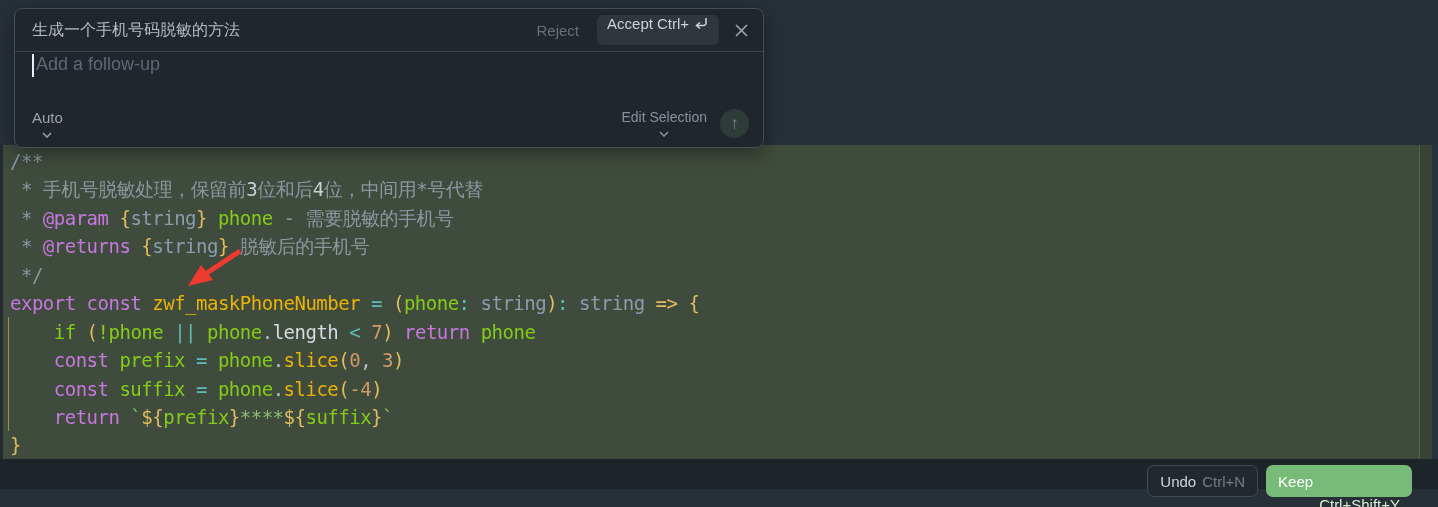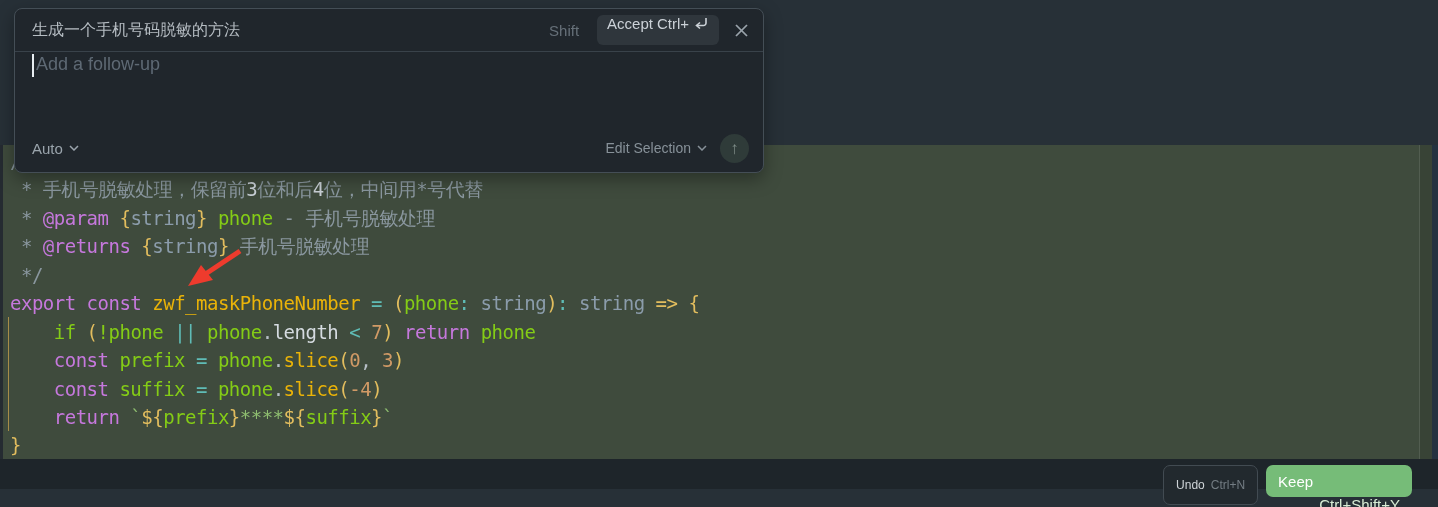--- a/index.html
+++ b/index.html
@@ -43,7 +43,7 @@
 
   
   .dialog {
-    position:absolute; left:14px; top:8px; width:750px; height:165px;
+    position:absolute; left:14px; top:8px; width:750px; height:140px;
     background:#20262c; border:1px solid #444e56; border-radius:8px;
     box-shadow:0 6px 18px rgba(0,0,0,.35); display:flex; flex-direction:column;
   }

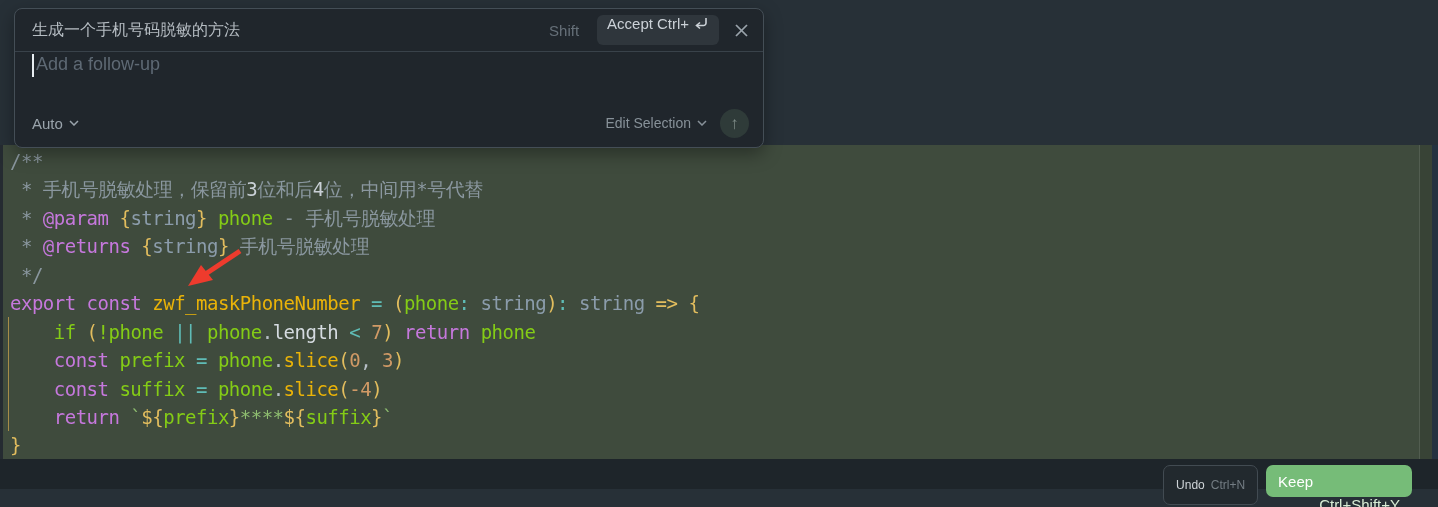--- a/index.html
+++ b/index.html
@@ -135,7 +135,7 @@
   <div class="dialog">
     <div class="dlg-header">
       <span class="dlg-title">生成一个手机号码脱敏的方法</span>
-      <button class="reject-btn">Shift</button>
+      <button class="reject-btn">Reject</button>
       <button class="accept-btn">
         <span>Accept</span>
         <span>Ctrl+</span>

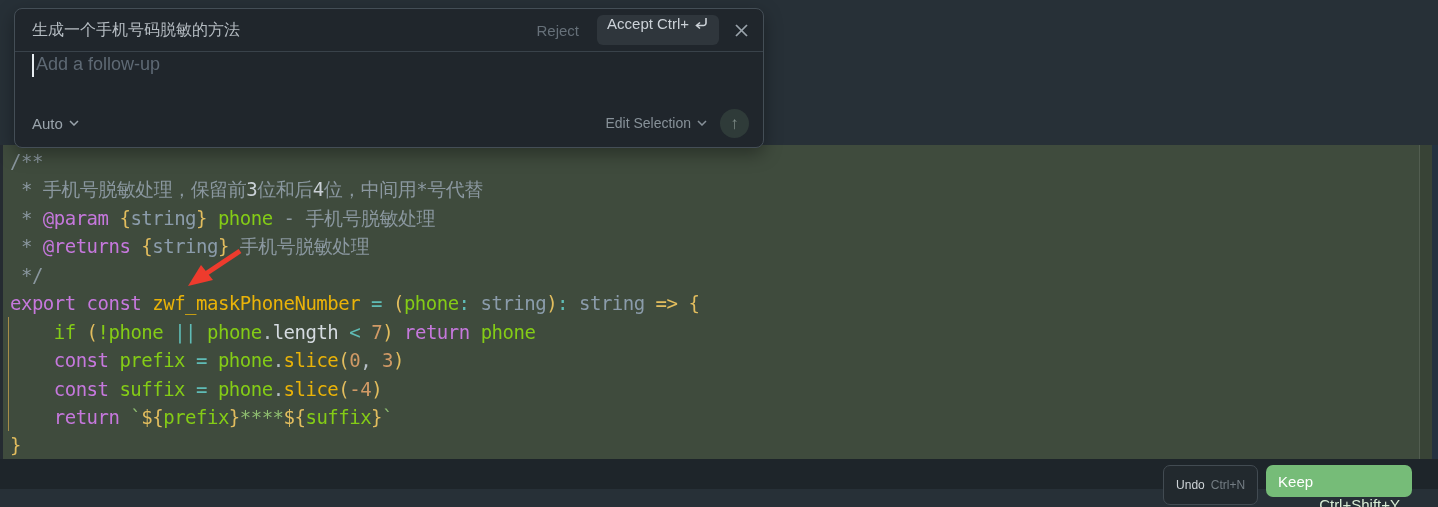--- a/index.html
+++ b/index.html
@@ -63,7 +63,7 @@
   .caret { width:2px; height:23px; background:#e8eef2; margin-right:2px; }
   .placeholder { color:#5e6974; font-size:18px; }
   .dlg-footer { flex:0 0 40px; display:flex; align-items:center; padding:0 14px 8px 17px; }
-  .selector { display:flex; align-items:center; gap:6px; cursor:pointer; background:none; border:none; font-family:inherit; }
+  .selector { display:flex; align-items:center; gap:6px; cursor:pointer; background:none; border:none; font-family:inherit;flex-direction:column; }
   .auto-sel { color:#9aa4ac; font-size:15px; }
   .edit-sel { color:#879199; font-size:14px; margin-left:auto; }
   .send-btn {

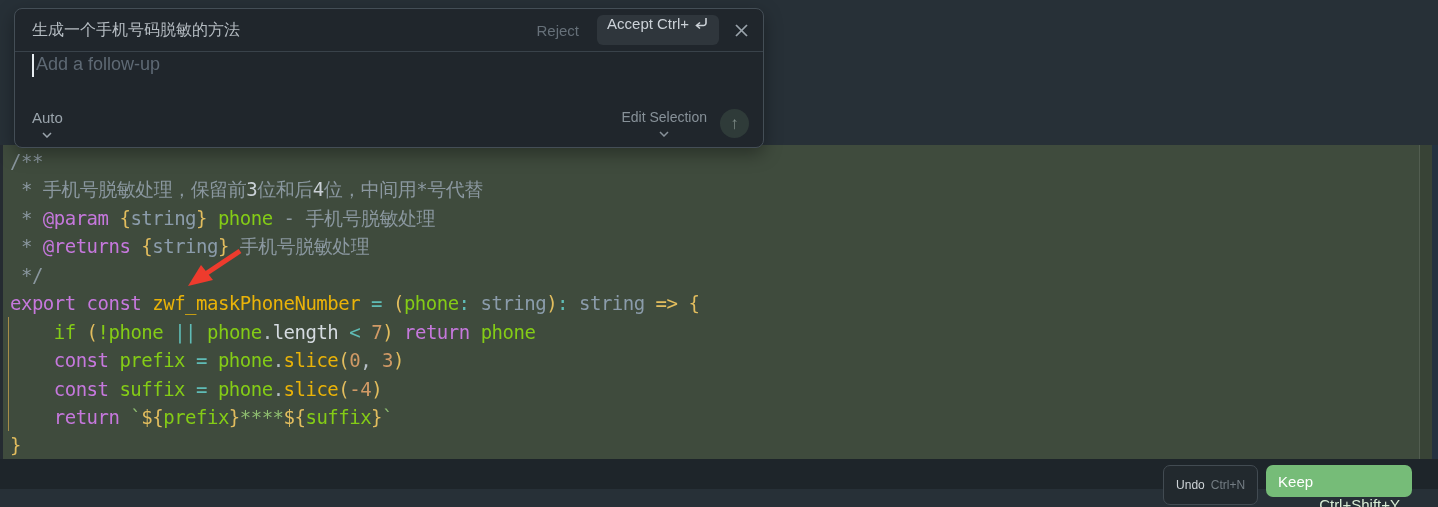--- a/index.html
+++ b/index.html
@@ -98,7 +98,7 @@
     <div class="code-lines">
         <div class="code-line"><span class="tok-cm">/**</span></div>
         <div class="code-line"><span class="tok-cm"> * 手机号脱敏处理，保留前</span><span class="tok-cb">3</span><span class="tok-cm">位和后</span><span class="tok-cb">4</span><span class="tok-cm">位，中间用*号代替</span></div>
-        <div class="code-line"><span class="tok-cm"> * </span><span class="tok-kw">@param</span><span class="tok-pl"> </span><span class="tok-br">{</span><span class="tok-ty">string</span><span class="tok-br">}</span><span class="tok-pl"> </span><span class="tok-vr">phone</span><span class="tok-cm"> - 手机号脱敏处理</span></div>
+        <div class="code-line"><span class="tok-cm"> * </span><span class="tok-kw">@param</span><span class="tok-pl"> </span><span class="tok-br">{</span><span class="tok-ty">string</span><span class="tok-br">}</span><span class="tok-pl"> </span><span class="tok-vr">phone</span><span class="tok-cm"> - 需要脱敏的手机号</span></div>
         <div class="code-line"><span class="tok-cm"> * </span><span class="tok-kw">@returns</span><span class="tok-pl"> </span><span class="tok-br">{</span><span class="tok-ty">string</span><span class="tok-br">}</span><span class="tok-cm"> 手机号脱敏处理</span></div>
         <div class="code-line"><span class="tok-cm"> */</span></div>
         <div class="code-line"><span class="tok-kw">export</span><span class="tok-pl"> </span><span class="tok-kw">const</span><span class="tok-pl"> </span><span class="tok-fn">zwf_maskPhoneNumber</span><span class="tok-pl"> </span><span class="tok-op">=</span><span class="tok-pl"> </span><span class="tok-br">(</span><span class="tok-vr">phone</span><span class="tok-op">:</span><span class="tok-pl"> </span><span class="tok-ty">string</span><span class="tok-br">)</span><span class="tok-op">:</span><span class="tok-pl"> </span><span class="tok-ty">string</span><span class="tok-pl"> </span><span class="tok-br">=&gt;</span><span class="tok-pl"> </span><span class="tok-br">{</span></div>

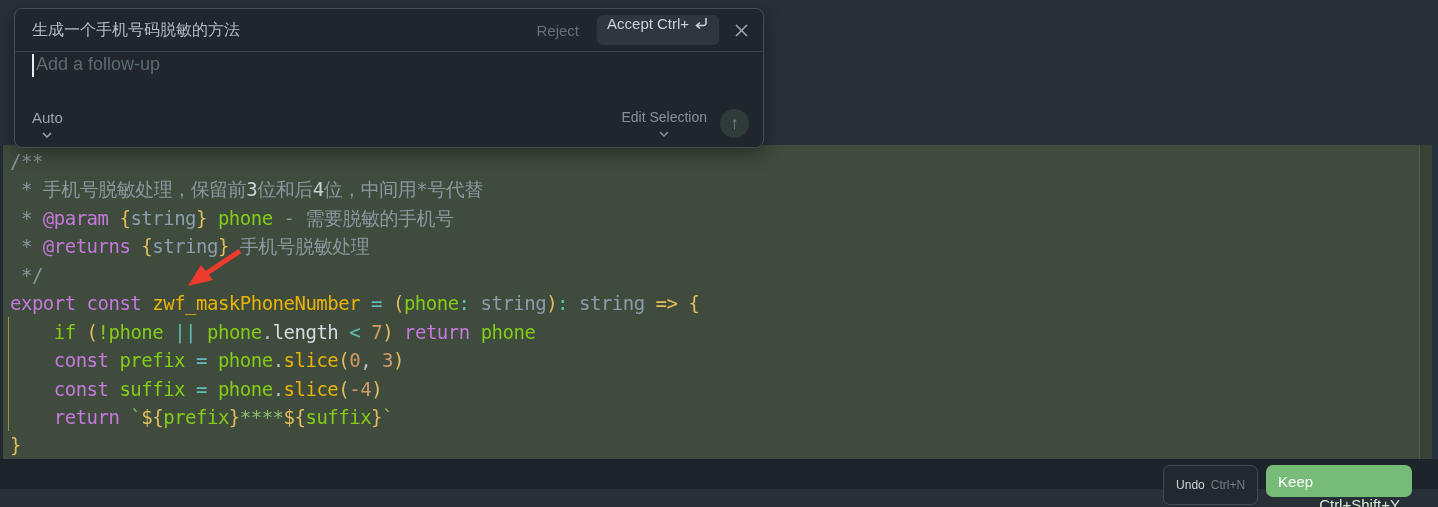--- a/index.html
+++ b/index.html
@@ -99,7 +99,7 @@
         <div class="code-line"><span class="tok-cm">/**</span></div>
         <div class="code-line"><span class="tok-cm"> * 手机号脱敏处理，保留前</span><span class="tok-cb">3</span><span class="tok-cm">位和后</span><span class="tok-cb">4</span><span class="tok-cm">位，中间用*号代替</span></div>
         <div class="code-line"><span class="tok-cm"> * </span><span class="tok-kw">@param</span><span class="tok-pl"> </span><span class="tok-br">{</span><span class="tok-ty">string</span><span class="tok-br">}</span><span class="tok-pl"> </span><span class="tok-vr">phone</span><span class="tok-cm"> - 需要脱敏的手机号</span></div>
-        <div class="code-line"><span class="tok-cm"> * </span><span class="tok-kw">@returns</span><span class="tok-pl"> </span><span class="tok-br">{</span><span class="tok-ty">string</span><span class="tok-br">}</span><span class="tok-cm"> 手机号脱敏处理</span></div>
+        <div class="code-line"><span class="tok-cm"> * </span><span class="tok-kw">@returns</span><span class="tok-pl"> </span><span class="tok-br">{</span><span class="tok-ty">string</span><span class="tok-br">}</span><span class="tok-cm"> 脱敏后的手机号</span></div>
         <div class="code-line"><span class="tok-cm"> */</span></div>
         <div class="code-line"><span class="tok-kw">export</span><span class="tok-pl"> </span><span class="tok-kw">const</span><span class="tok-pl"> </span><span class="tok-fn">zwf_maskPhoneNumber</span><span class="tok-pl"> </span><span class="tok-op">=</span><span class="tok-pl"> </span><span class="tok-br">(</span><span class="tok-vr">phone</span><span class="tok-op">:</span><span class="tok-pl"> </span><span class="tok-ty">string</span><span class="tok-br">)</span><span class="tok-op">:</span><span class="tok-pl"> </span><span class="tok-ty">string</span><span class="tok-pl"> </span><span class="tok-br">=&gt;</span><span class="tok-pl"> </span><span class="tok-br">{</span></div>
         <div class="code-line"><span class="tok-pl">    </span><span class="tok-vr">if</span><span class="tok-pl"> </span><span class="tok-br">(</span><span class="tok-vr">!</span><span class="tok-vr">phone</span><span class="tok-pl"> </span><span class="tok-op">||</span><span class="tok-pl"> </span><span class="tok-vr">phone</span><span class="tok-pt">.</span><span class="tok-pl">length</span><span class="tok-pl"> </span><span class="tok-op">&lt;</span><span class="tok-pl"> </span><span class="tok-nm">7</span><span class="tok-br">)</span><span class="tok-pl"> </span><span class="tok-kw">return</span><span class="tok-pl"> </span><span class="tok-vr">phone</span></div>

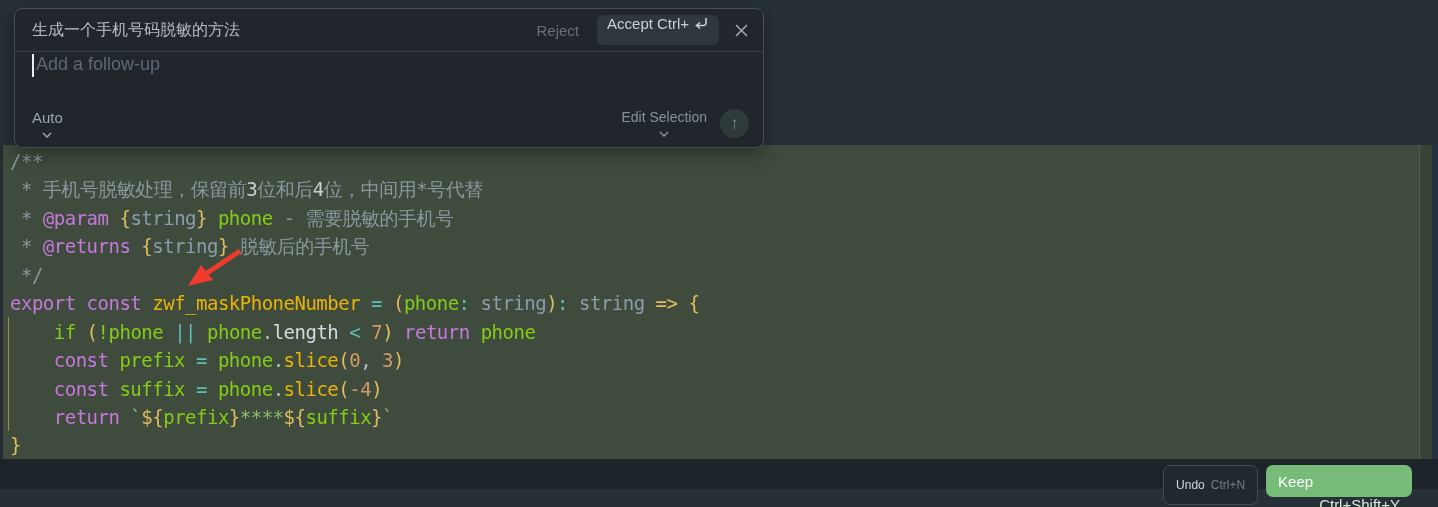--- a/index.html
+++ b/index.html
@@ -76,8 +76,8 @@
   .bottom-strip { position:absolute; left:0; top:489px; width:1438px; height:18px; background:#273037; }
   .action-buttons { position:absolute; top:465px; right:26px; display:flex; gap:8px; }
   .undo-btn {
-    height:40px; display:flex; align-items:center; gap:6px; padding:0 12px;
-    background:#22292e; border:1px solid #424b52; border-radius:7px; font-size:12px; cursor:pointer; font-family:inherit;
+    height:32px; display:flex; align-items:center; gap:6px; padding:0 12px;
+    background:#22292e; border:1px solid #424b52; border-radius:7px; font-size:15px; cursor:pointer; font-family:inherit;
   }
   .undo-btn .lbl { color:#cfd4d8; }
   .undo-btn .sc  { color:#747d84; }

